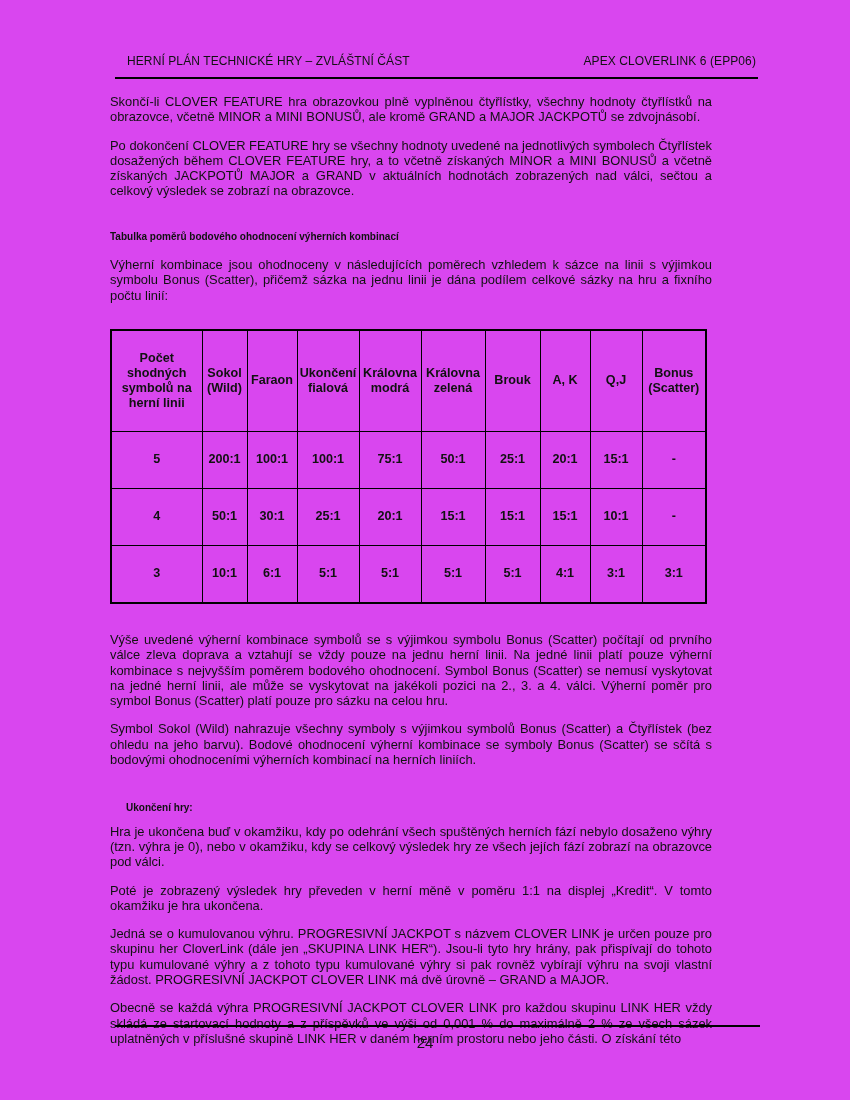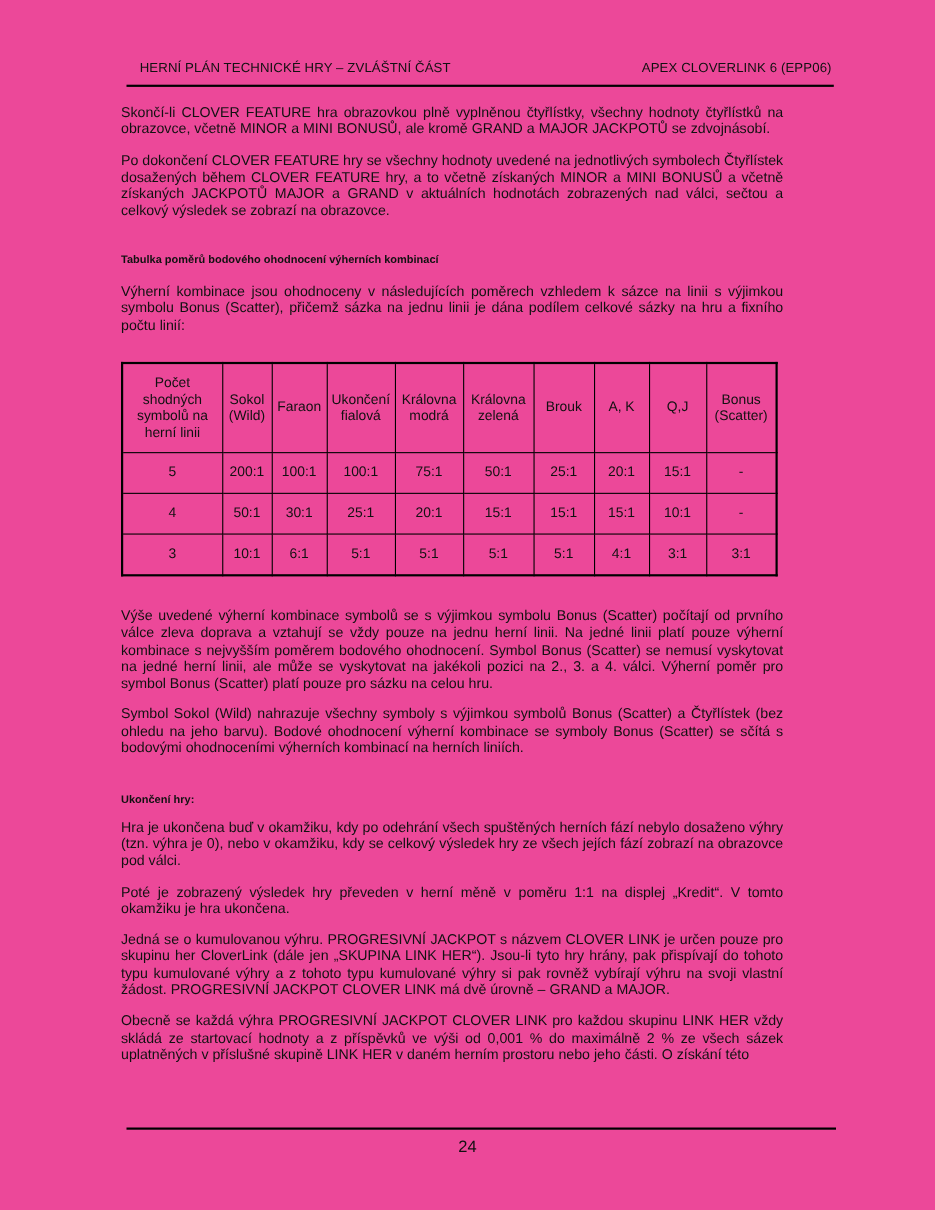--- a/index.html
+++ b/index.html
@@ -11,7 +11,7 @@
     position: relative;
     width: 850px;
     height: 1100px;
-    background: #ec4899;
+    background: #d946ef;
     color: #111111;
     font-family: "Liberation Sans", "DejaVu Sans", sans-serif;
     overflow: hidden;

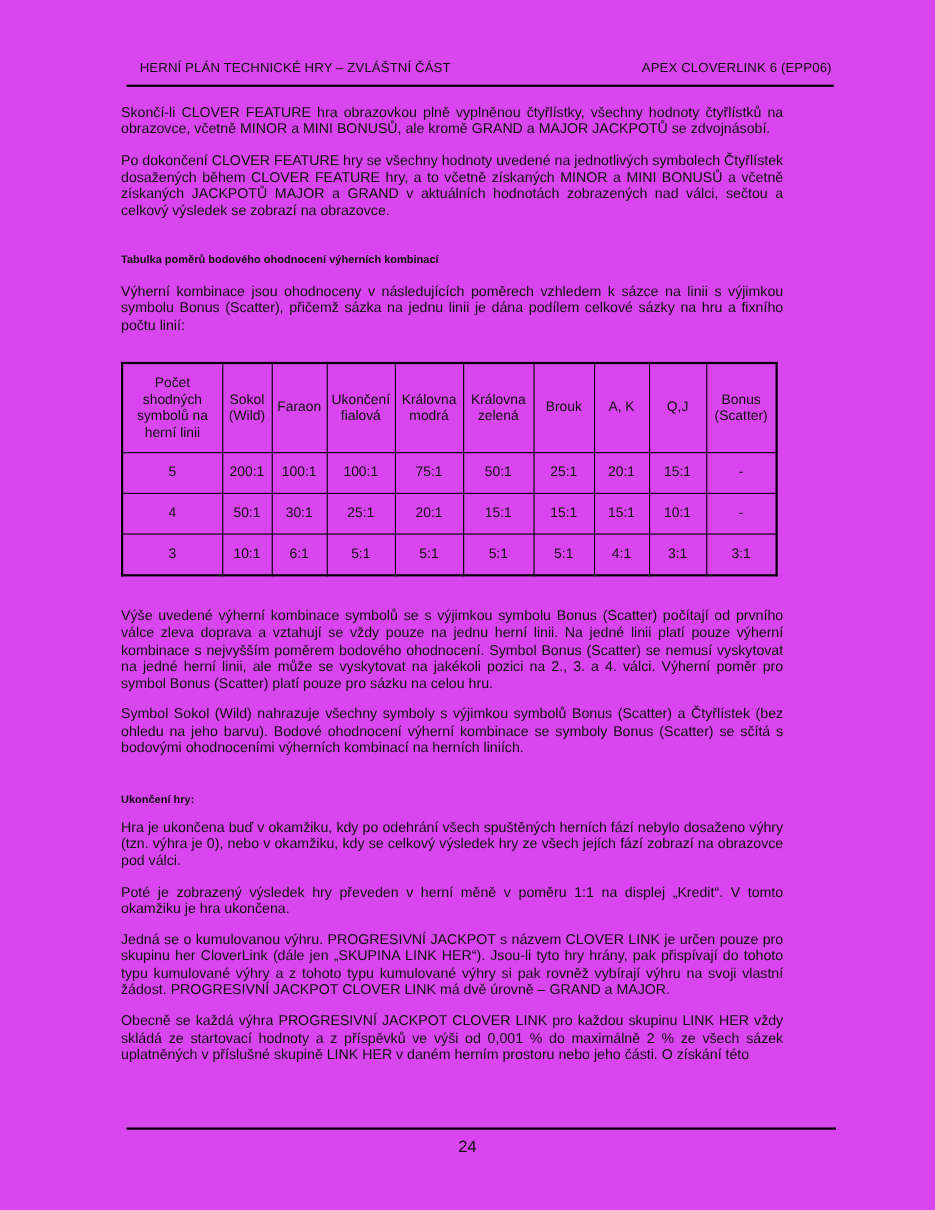--- a/index.html
+++ b/index.html
@@ -72,8 +72,8 @@
   table.ratios th,
   table.ratios td {
     border: 1px solid #000000;
-    padding: 7px 2px;
-    font-weight: normal;
+    padding: 17px 2px;
+    font-weight: bold;
     overflow: hidden;
     margin-left: 37px;
   }

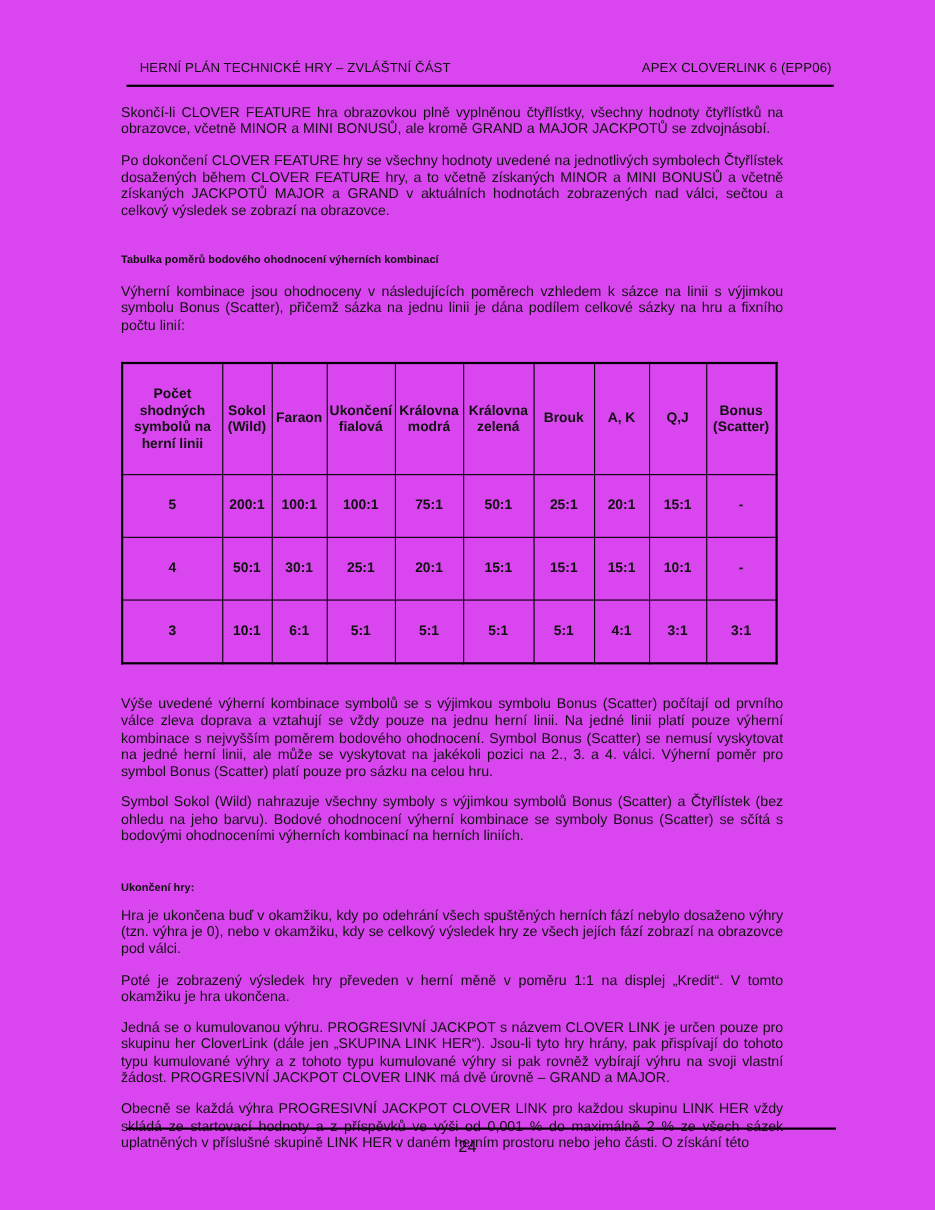--- a/index.html
+++ b/index.html
@@ -52,6 +52,7 @@
   .section-heading.spaced {
     margin-top: 33px;
     margin-bottom: 8px;
+    margin-left: 16px;
   }
   .plain-heading {
     font-size: 12.9px;

